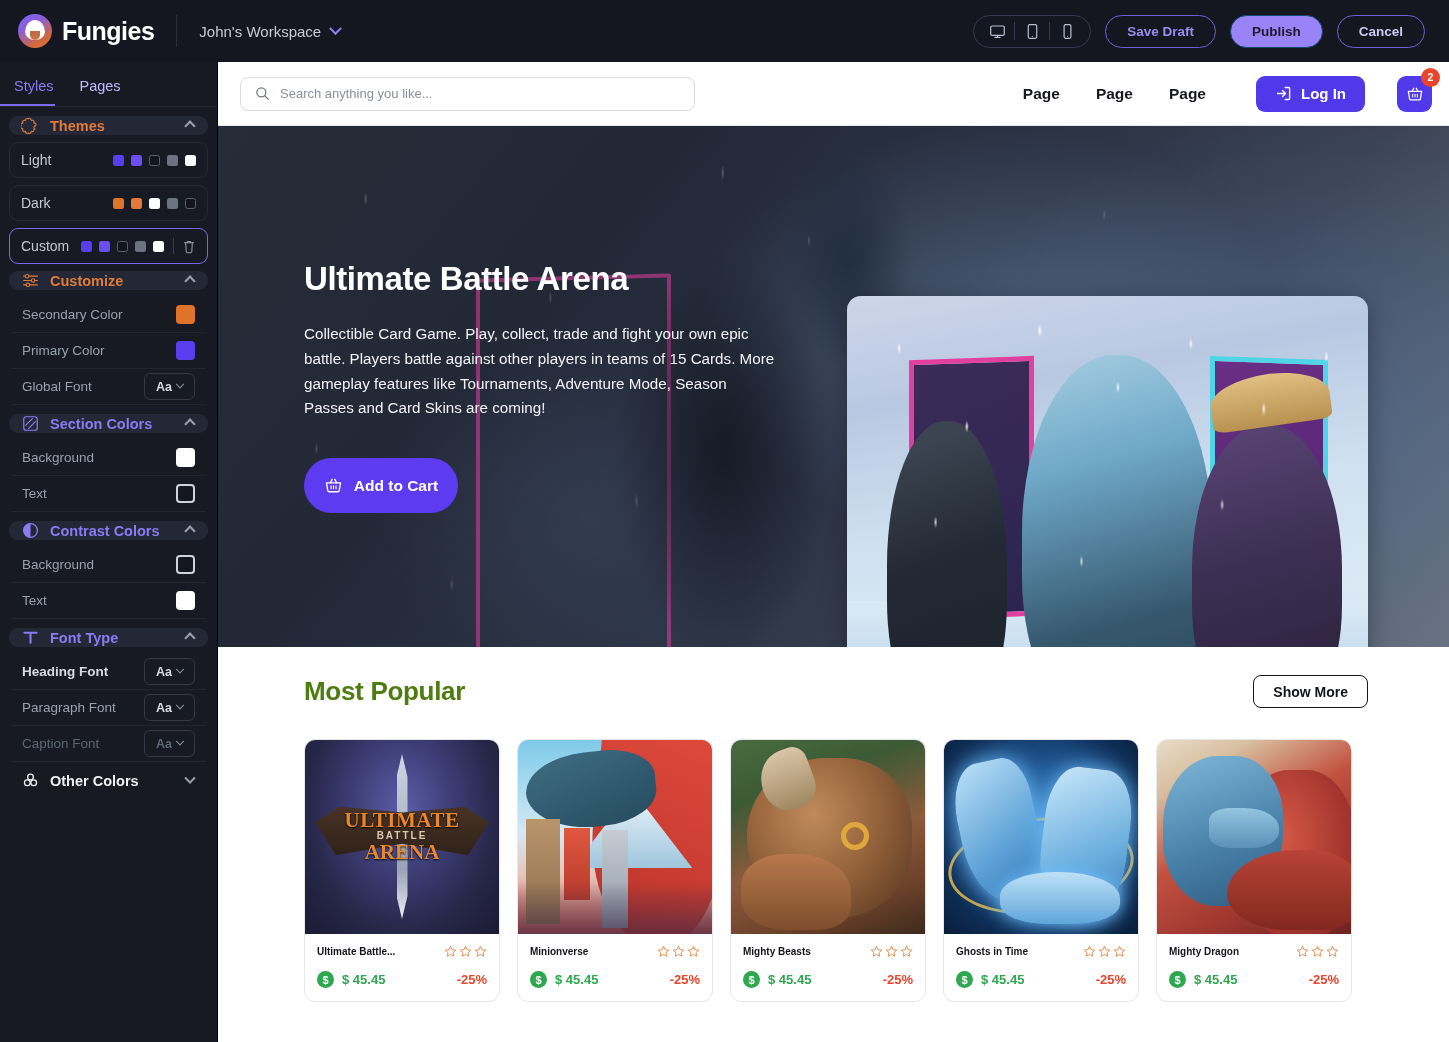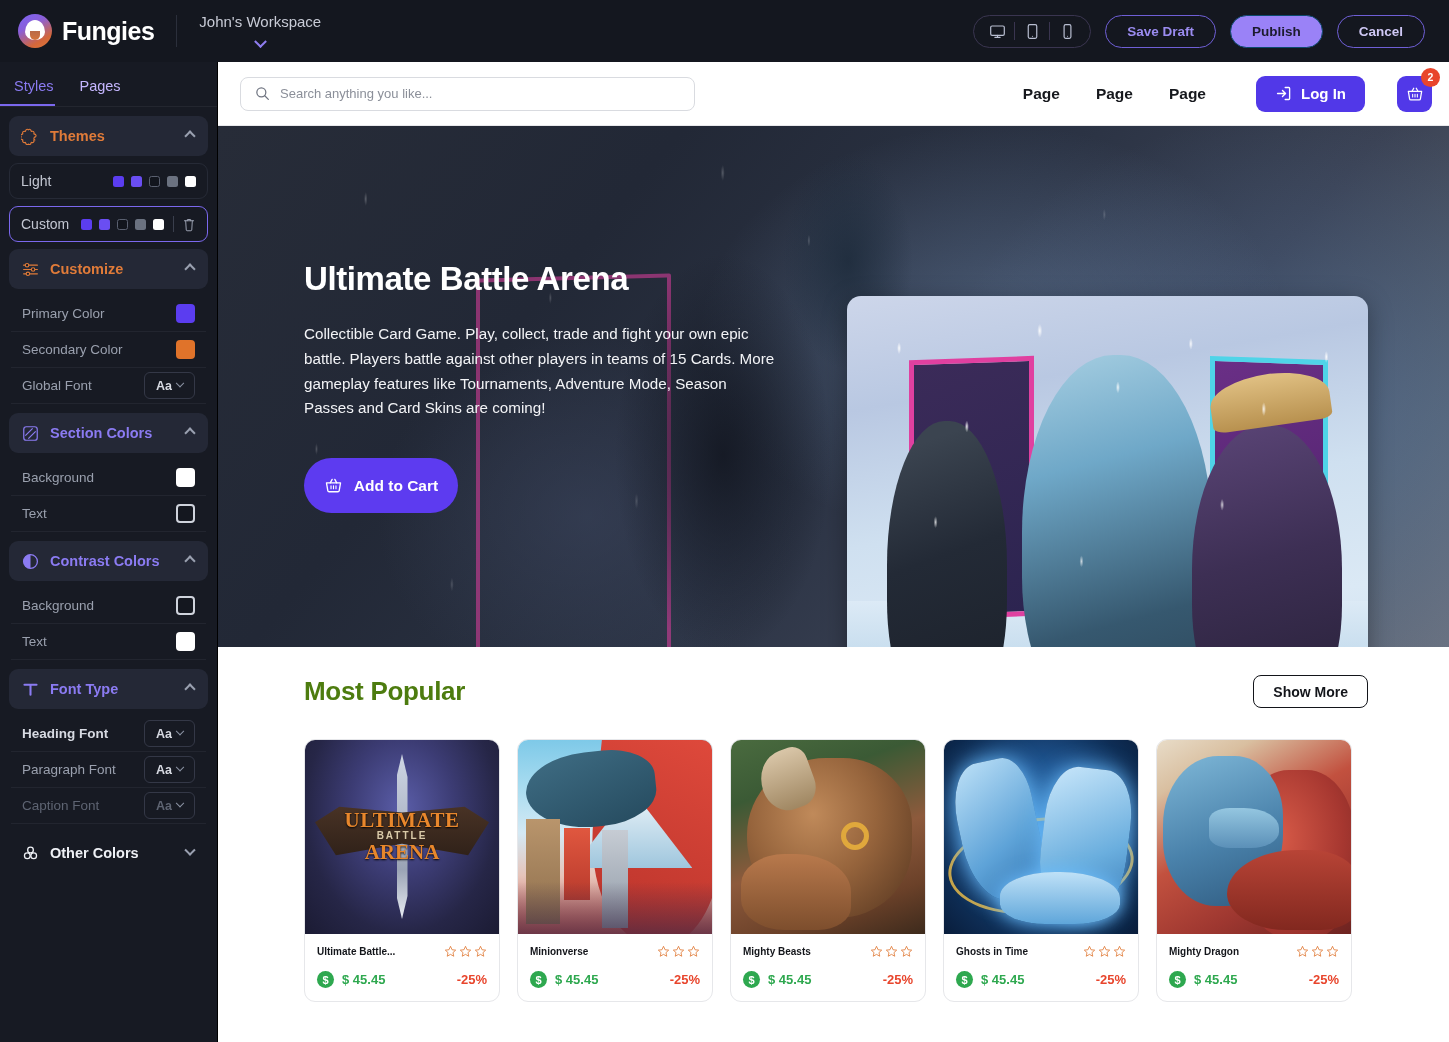--- a/index.html
+++ b/index.html
@@ -37,7 +37,7 @@
   }
   .brand-name { color: #fff; font-size: 25px; font-weight: 800; letter-spacing: -0.5px; }
   .vdiv { width: 1px; height: 32px; background: #2b2f3b; margin: 0 22px; }
-  .workspace { display: flex; align-items: center; gap: 10px; cursor: pointer; flex-direction: column; }
+  .workspace { display: flex; align-items: center; gap: 10px; cursor: pointer; }
   .workspace-name { color: #c8cbd6; font-size: 15px; }
   .chev {
     width: 9px; height: 9px; border-right: 2px solid #8f7df0; border-bottom: 2px solid #8f7df0;

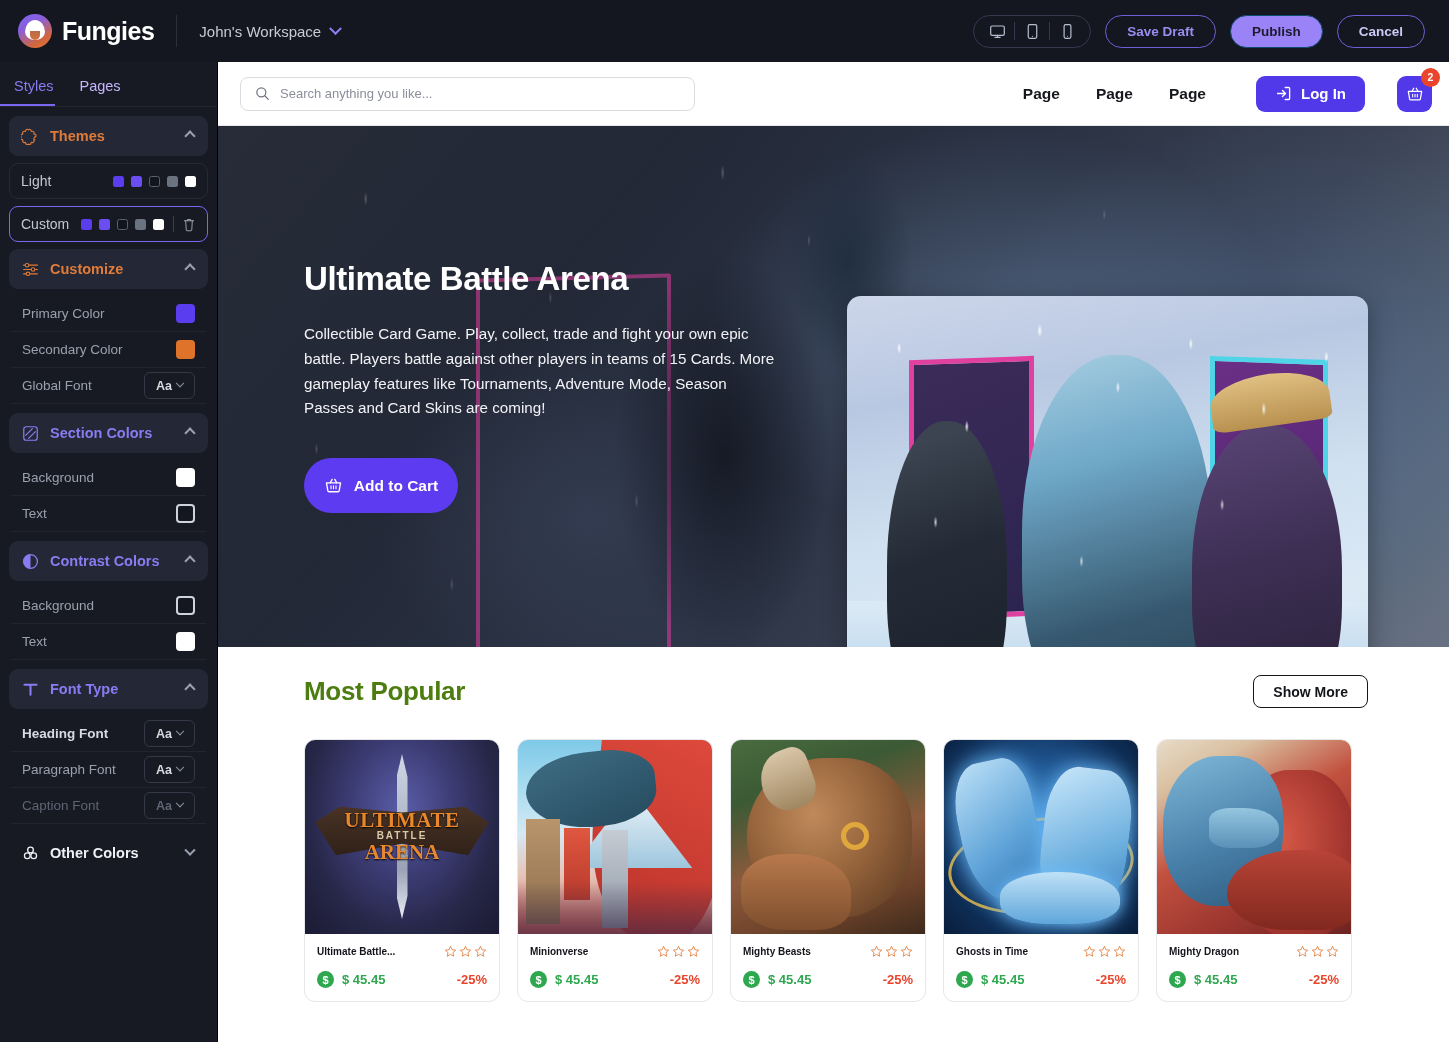--- a/index.html
+++ b/index.html
@@ -79,7 +79,7 @@
 
   .sec-head {
     display: flex; align-items: center; gap: 10px;
-    background: #242836; border-radius: 9px; height: 40px;
+    background: #242836; border-radius: 9px; height: 19px;
     padding: 0 12px; cursor: pointer; margin-bottom: 7px;
   }
   .sec-head .sec-title { font-size: 14.5px; font-weight: 700; flex: 1; }

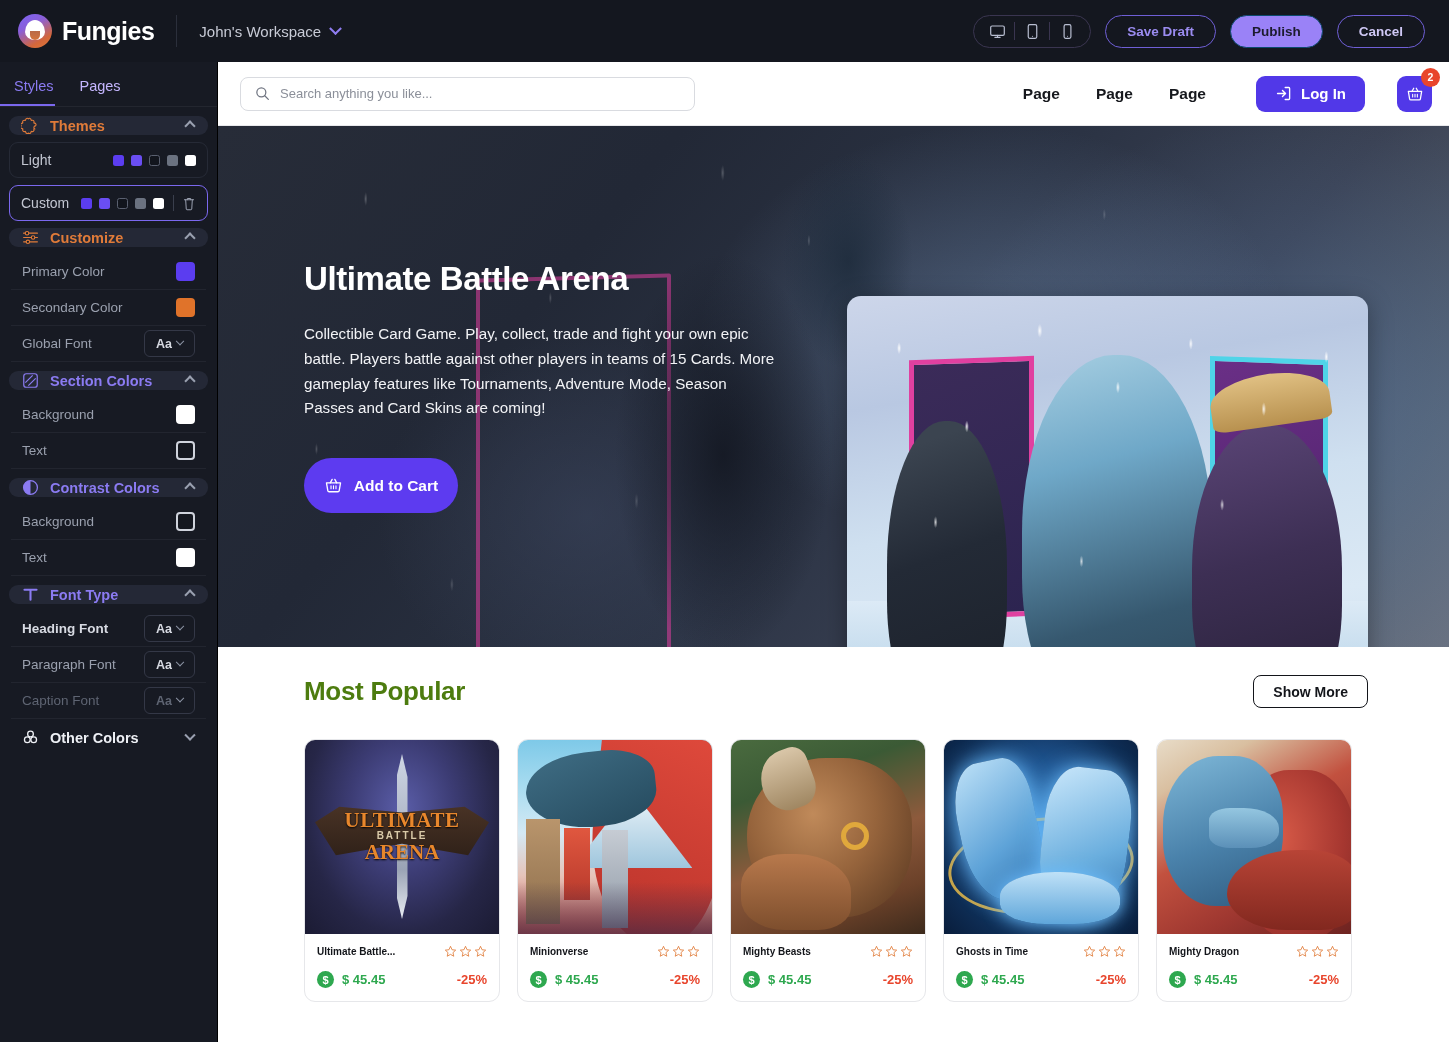--- a/index.html
+++ b/index.html
@@ -441,6 +441,16 @@
           </div>
         </div>
 
+        <div class="theme-row">
+          <div class="tname">Dark</div>
+          <div class="sw-list">
+            <div class="sw" style="background:#e0732a"></div>
+            <div class="sw" style="background:#e0793a"></div>
+            <div class="sw" style="background:#ffffff"></div>
+            <div class="sw" style="background:#6b7280"></div>
+            <div class="sw bordered" style="background:#12151d"></div>
+          </div>
+        </div>
 
         <div class="theme-row selected">
           <div class="tname">Custom</div>

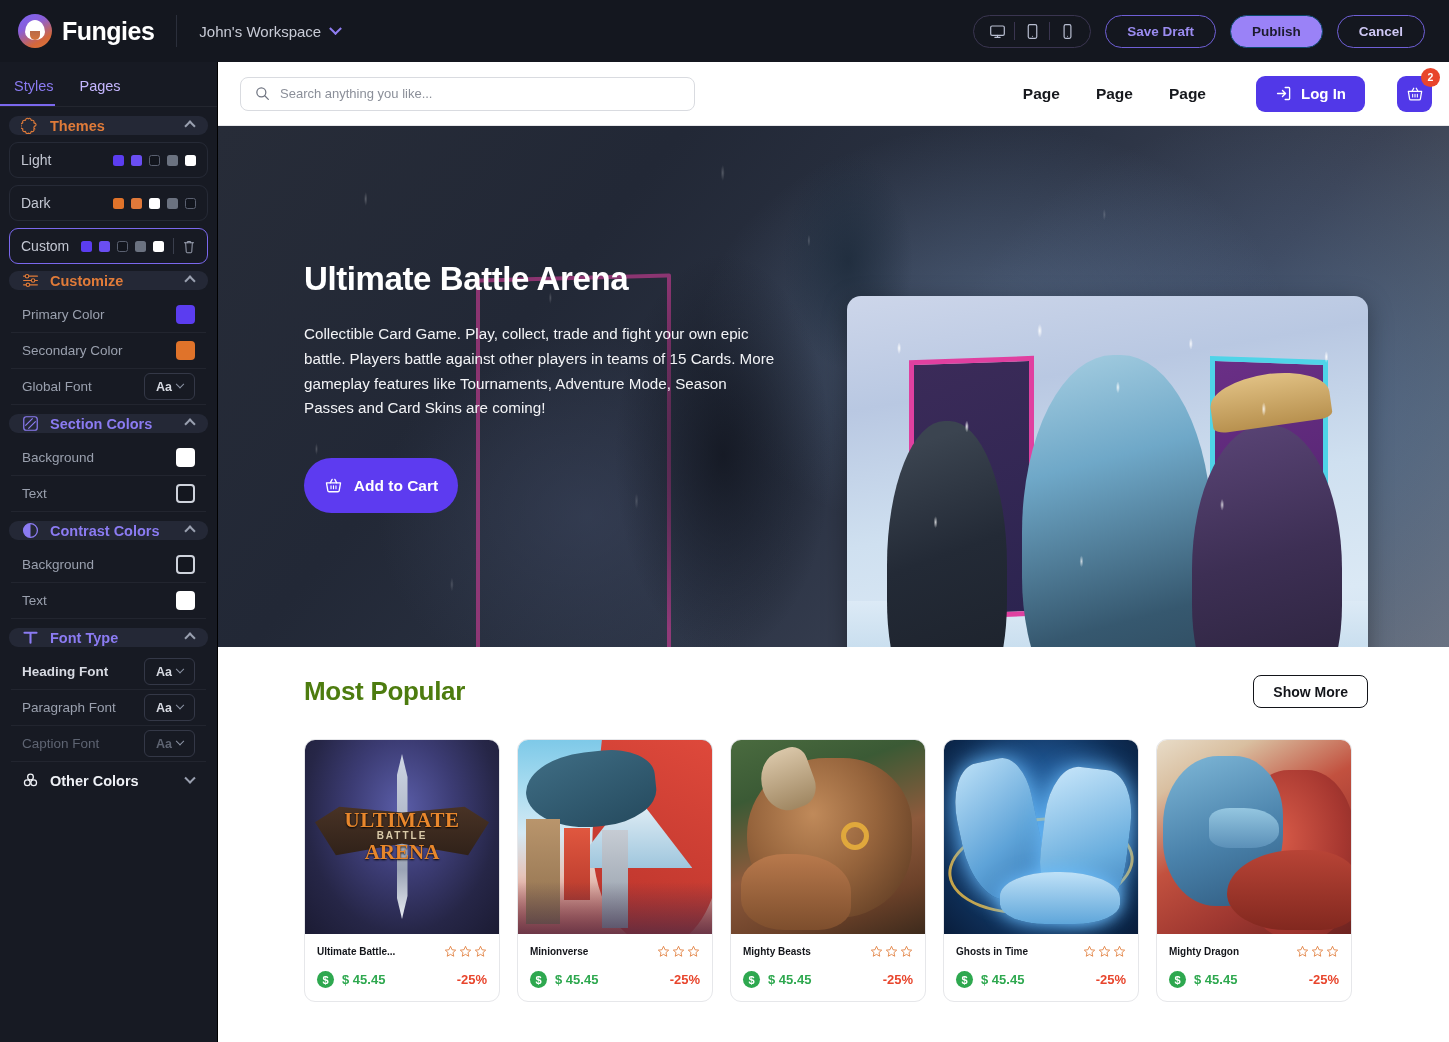--- a/index.html
+++ b/index.html
@@ -479,12 +479,12 @@
         </div>
 
         <div class="prop-row">
+          <div class="prop-label">Secondary Color</div>
+          <div class="prop-sw" style="background:#e0732a"></div>
+        </div>
+        <div class="prop-row">
           <div class="prop-label">Primary Color</div>
           <div class="prop-sw" style="background:#5b3df0"></div>
-        </div>
-        <div class="prop-row">
-          <div class="prop-label">Secondary Color</div>
-          <div class="prop-sw" style="background:#e0732a"></div>
         </div>
         <div class="prop-row">
           <div class="prop-label">Global Font</div>

